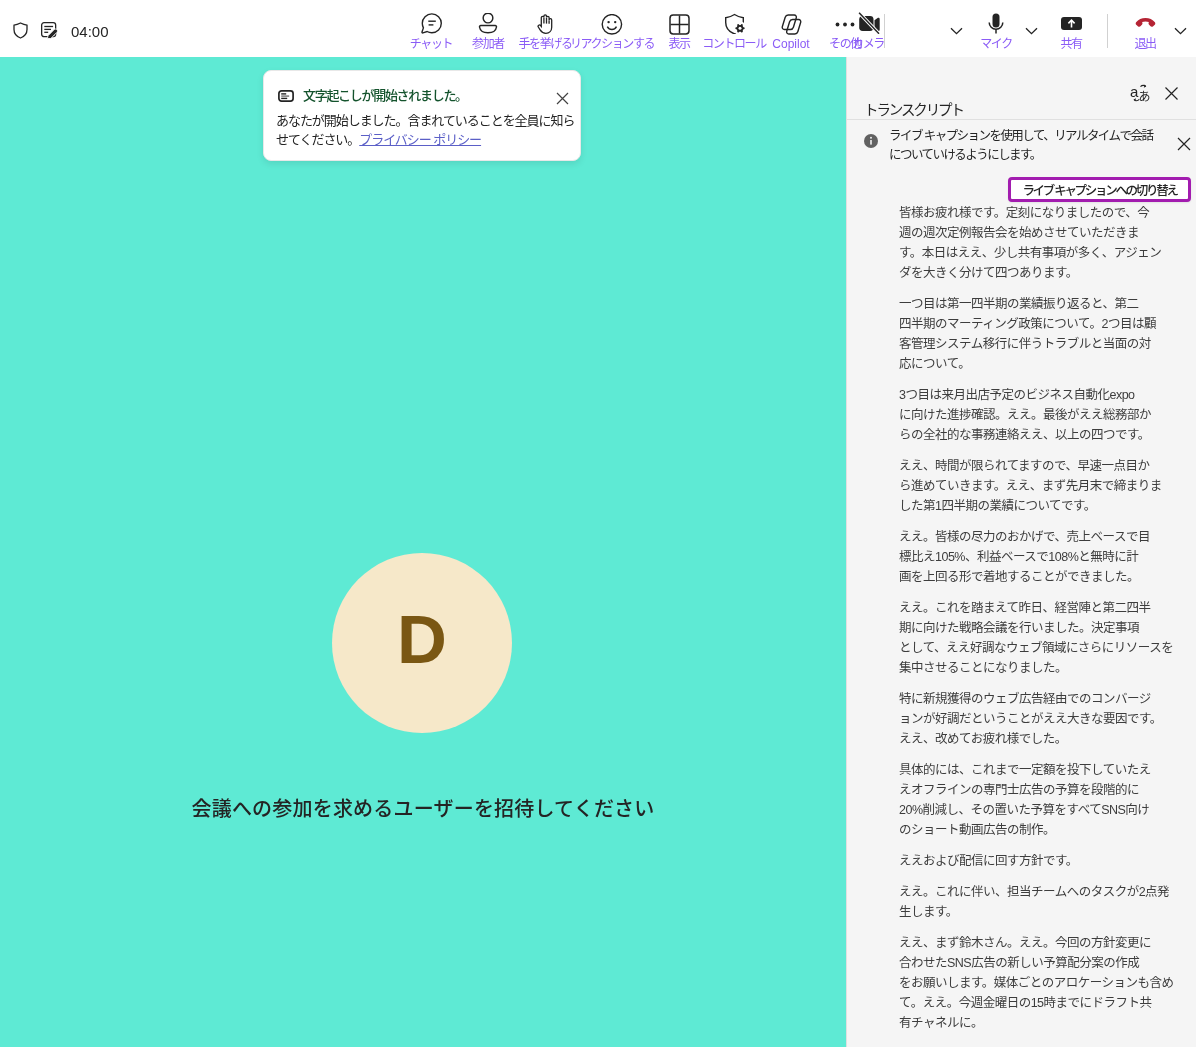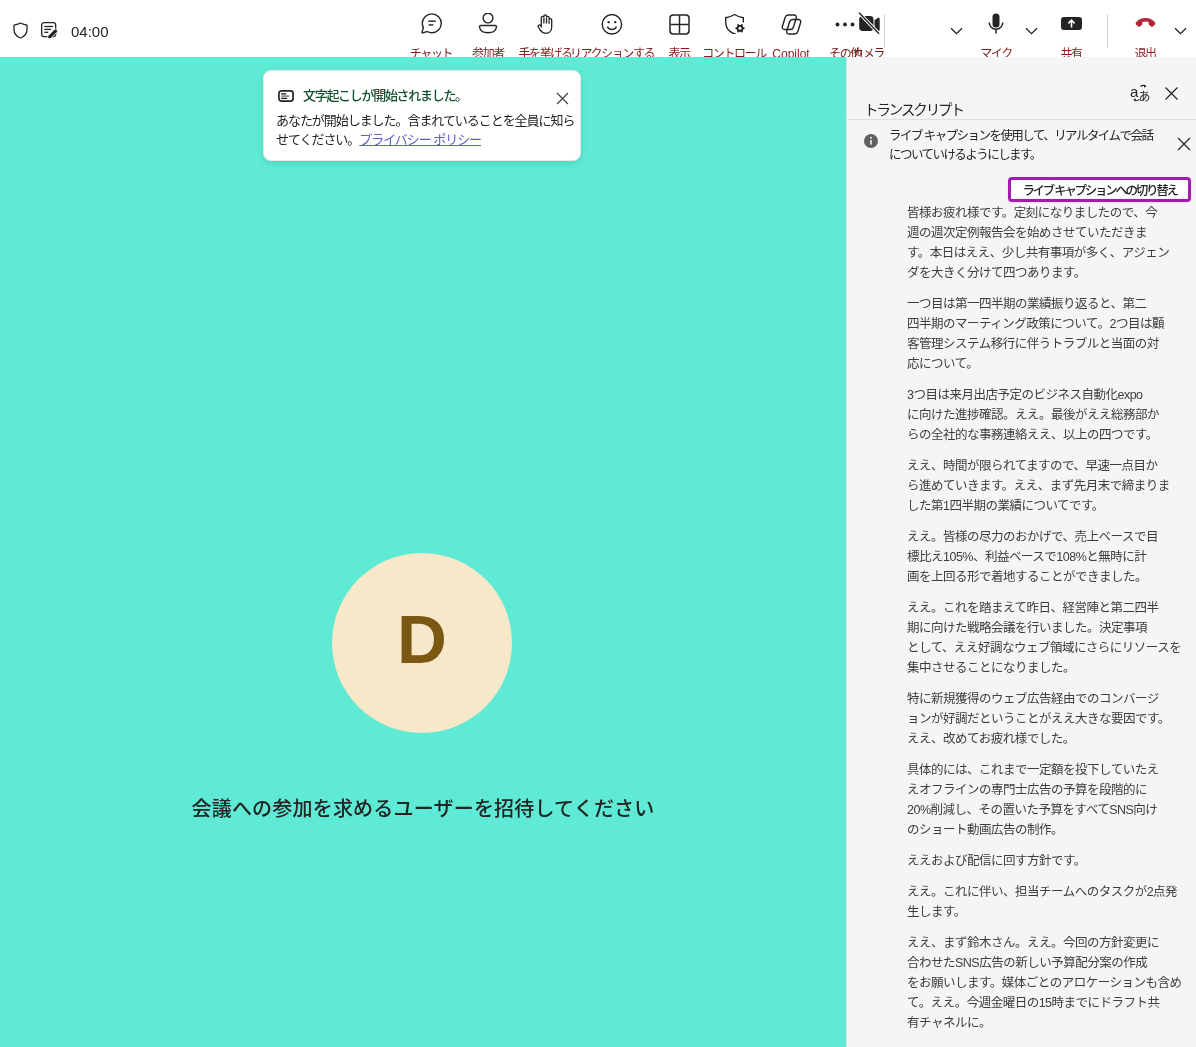--- a/index.html
+++ b/index.html
@@ -10,7 +10,7 @@
 #panel { position:absolute; left:846px; top:57px; width:350px; height:990px; background:#f5f5f5; border-left:1px solid #e0e0e0; }
 .tbtn { position:absolute; top:9px; text-align:center; color:#242424; }
 .tbtn .ic { height:26px; display:flex; align-items:flex-end; justify-content:center; }
-.tbtn .lbl { font-size:12px; line-height:12px; margin-top:13px; color:#7f1d1d; white-space:nowrap; letter-spacing:-1.4px; }
+.tbtn .lbl { font-size:12px; line-height:12px; margin-top:3px; color:#8b5cf6; white-space:nowrap; letter-spacing:-1.4px; }
 .vdiv { position:absolute; top:14px; height:34px; width:1px; background:#d1d1d1; }
 .chev { position:absolute; top:27px; }
 svg { display:block; }

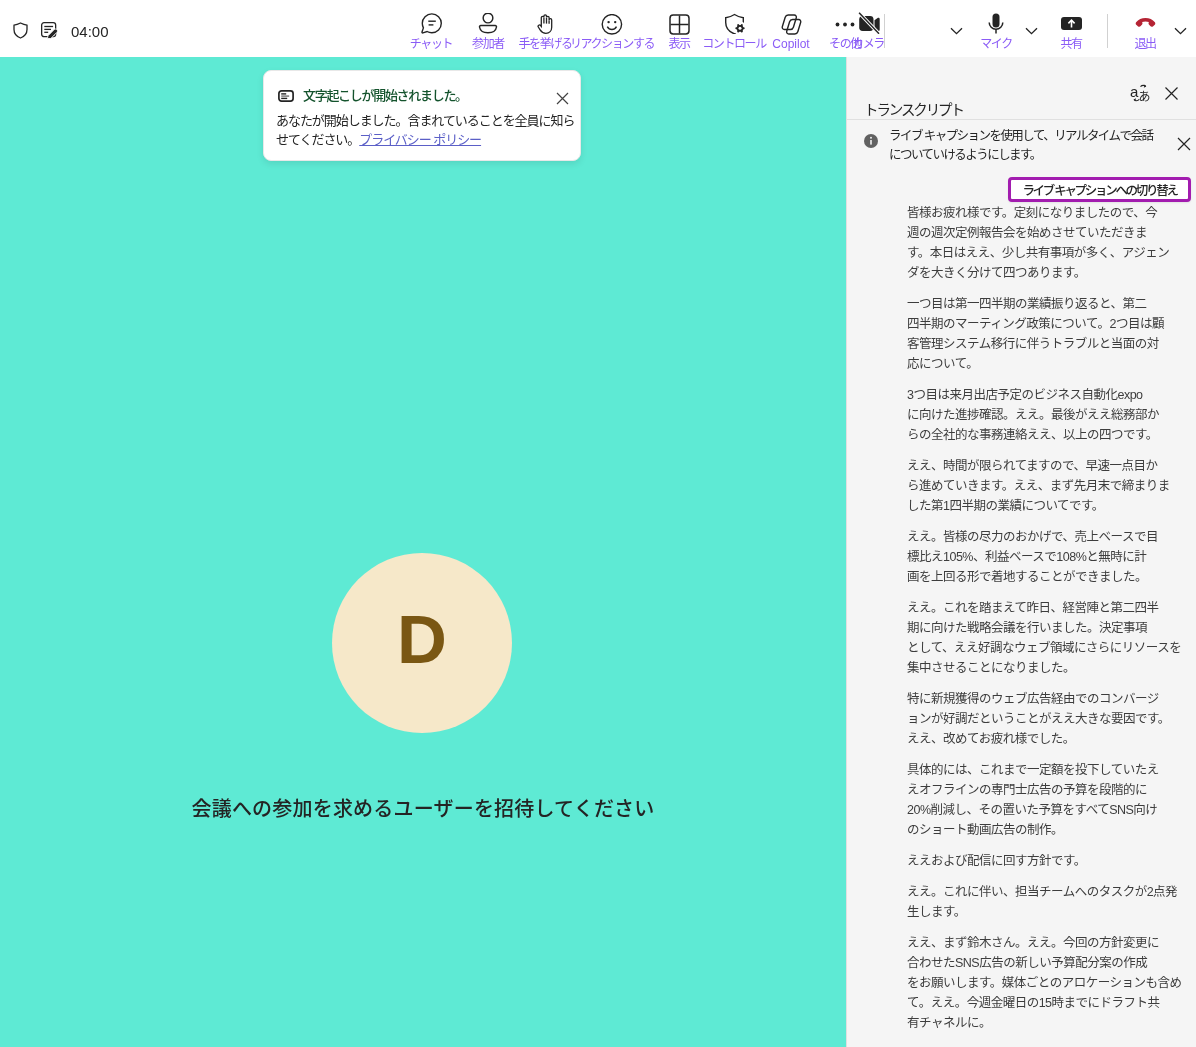--- a/index.html
+++ b/index.html
@@ -45,7 +45,7 @@
 #transcript { position:absolute; left:899px; top:206px; width:290px; height:842px; overflow:hidden;
   font-size:12.5px; line-height:20px; letter-spacing:-0.5px; color:#3d3d3d; }
 #transcript .tw { position:relative; top:-3px; }
-#transcript p { margin:0 0 11px 8px; white-space:nowrap; }
+#transcript p { margin:0 0 11px 0; white-space:nowrap; }
 </style>
 </head>
 <body>

